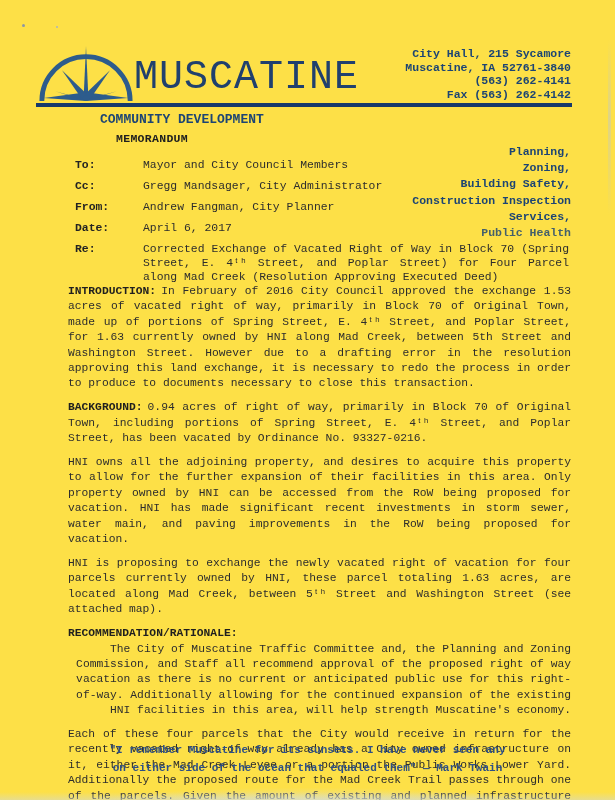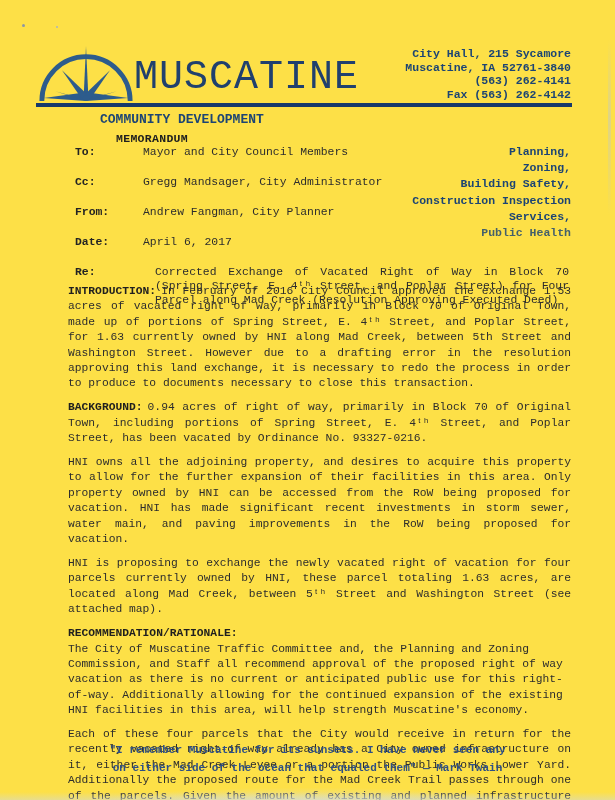--- a/index.html
+++ b/index.html
@@ -41,8 +41,8 @@
   .services .svc-line:last-child { opacity:.82; }
   
   .fields {
-    position:absolute; left:75px; top:145px; width:494px;
-    display:grid; grid-template-columns:68px 1fr; row-gap:16px;
+    position:absolute; left:75px; top:158px; width:494px;
+    display:grid; grid-template-columns:68px 1fr; row-gap:7px;
     font-size:11.4px; line-height:14px;
   }
   .flabel { font-weight:bold; color:#232323; }

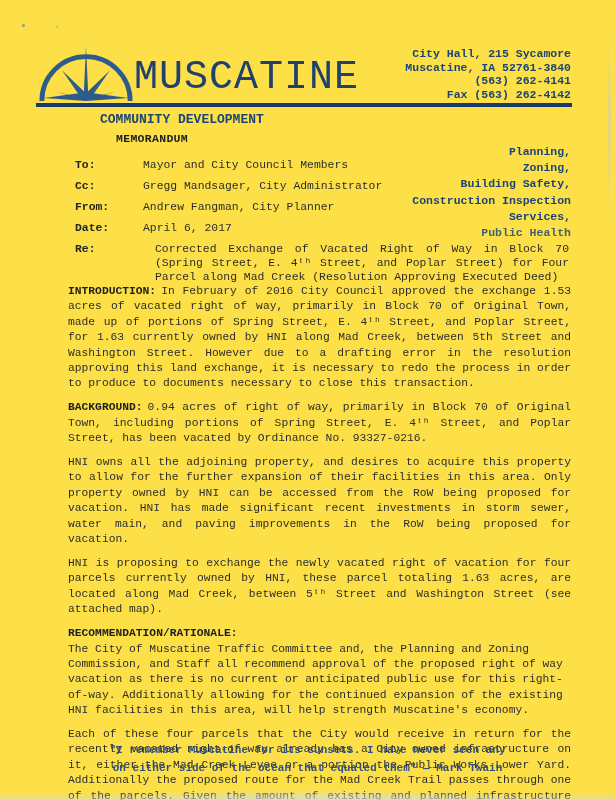--- a/index.html
+++ b/index.html
@@ -47,7 +47,7 @@
   }
   .flabel { font-weight:bold; color:#232323; }
   .fvalue { color:#2d2d2d; }
-  .fvalue.justify { text-align:justify;margin-left:12px; }
+  .fvalue.justify { text-align:justify; }
   
   .body-text {
     position:absolute; left:68px; top:284px; width:503px;

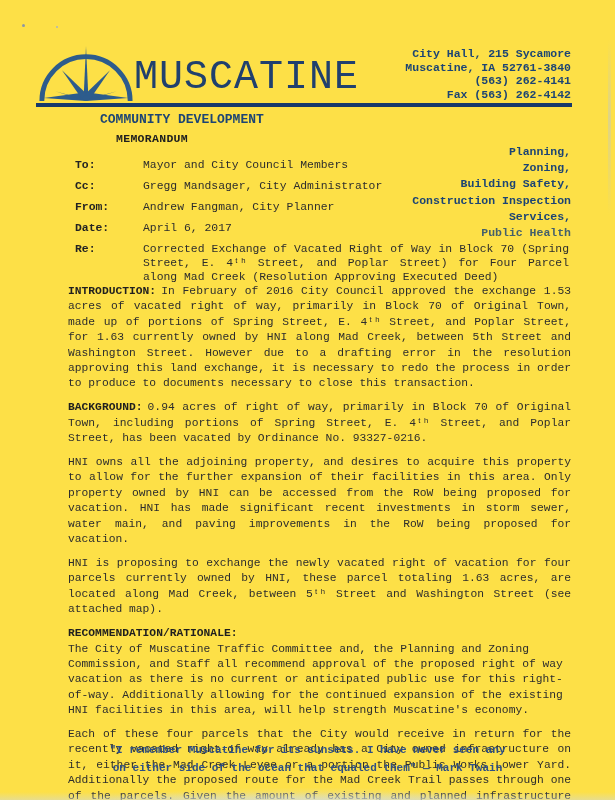--- a/index.html
+++ b/index.html
@@ -56,7 +56,7 @@
   .body-text p { margin-bottom:8.5px; }
   .para-heading { font-weight:bold; color:#1f1f1f; margin-right:5px; }
   .heading-line { font-weight:bold; color:#1f1f1f; margin-bottom:0 !important; text-align:left; }
-  .ragged { text-align:left; }
+  .ragged { text-align:right; }
   .backup-list { margin:1px 0 0 19px; padding-left:16px; text-align:left; }
   .backup-list li { margin-bottom:1.5px; padding-left:5px;text-align:center; }
   

